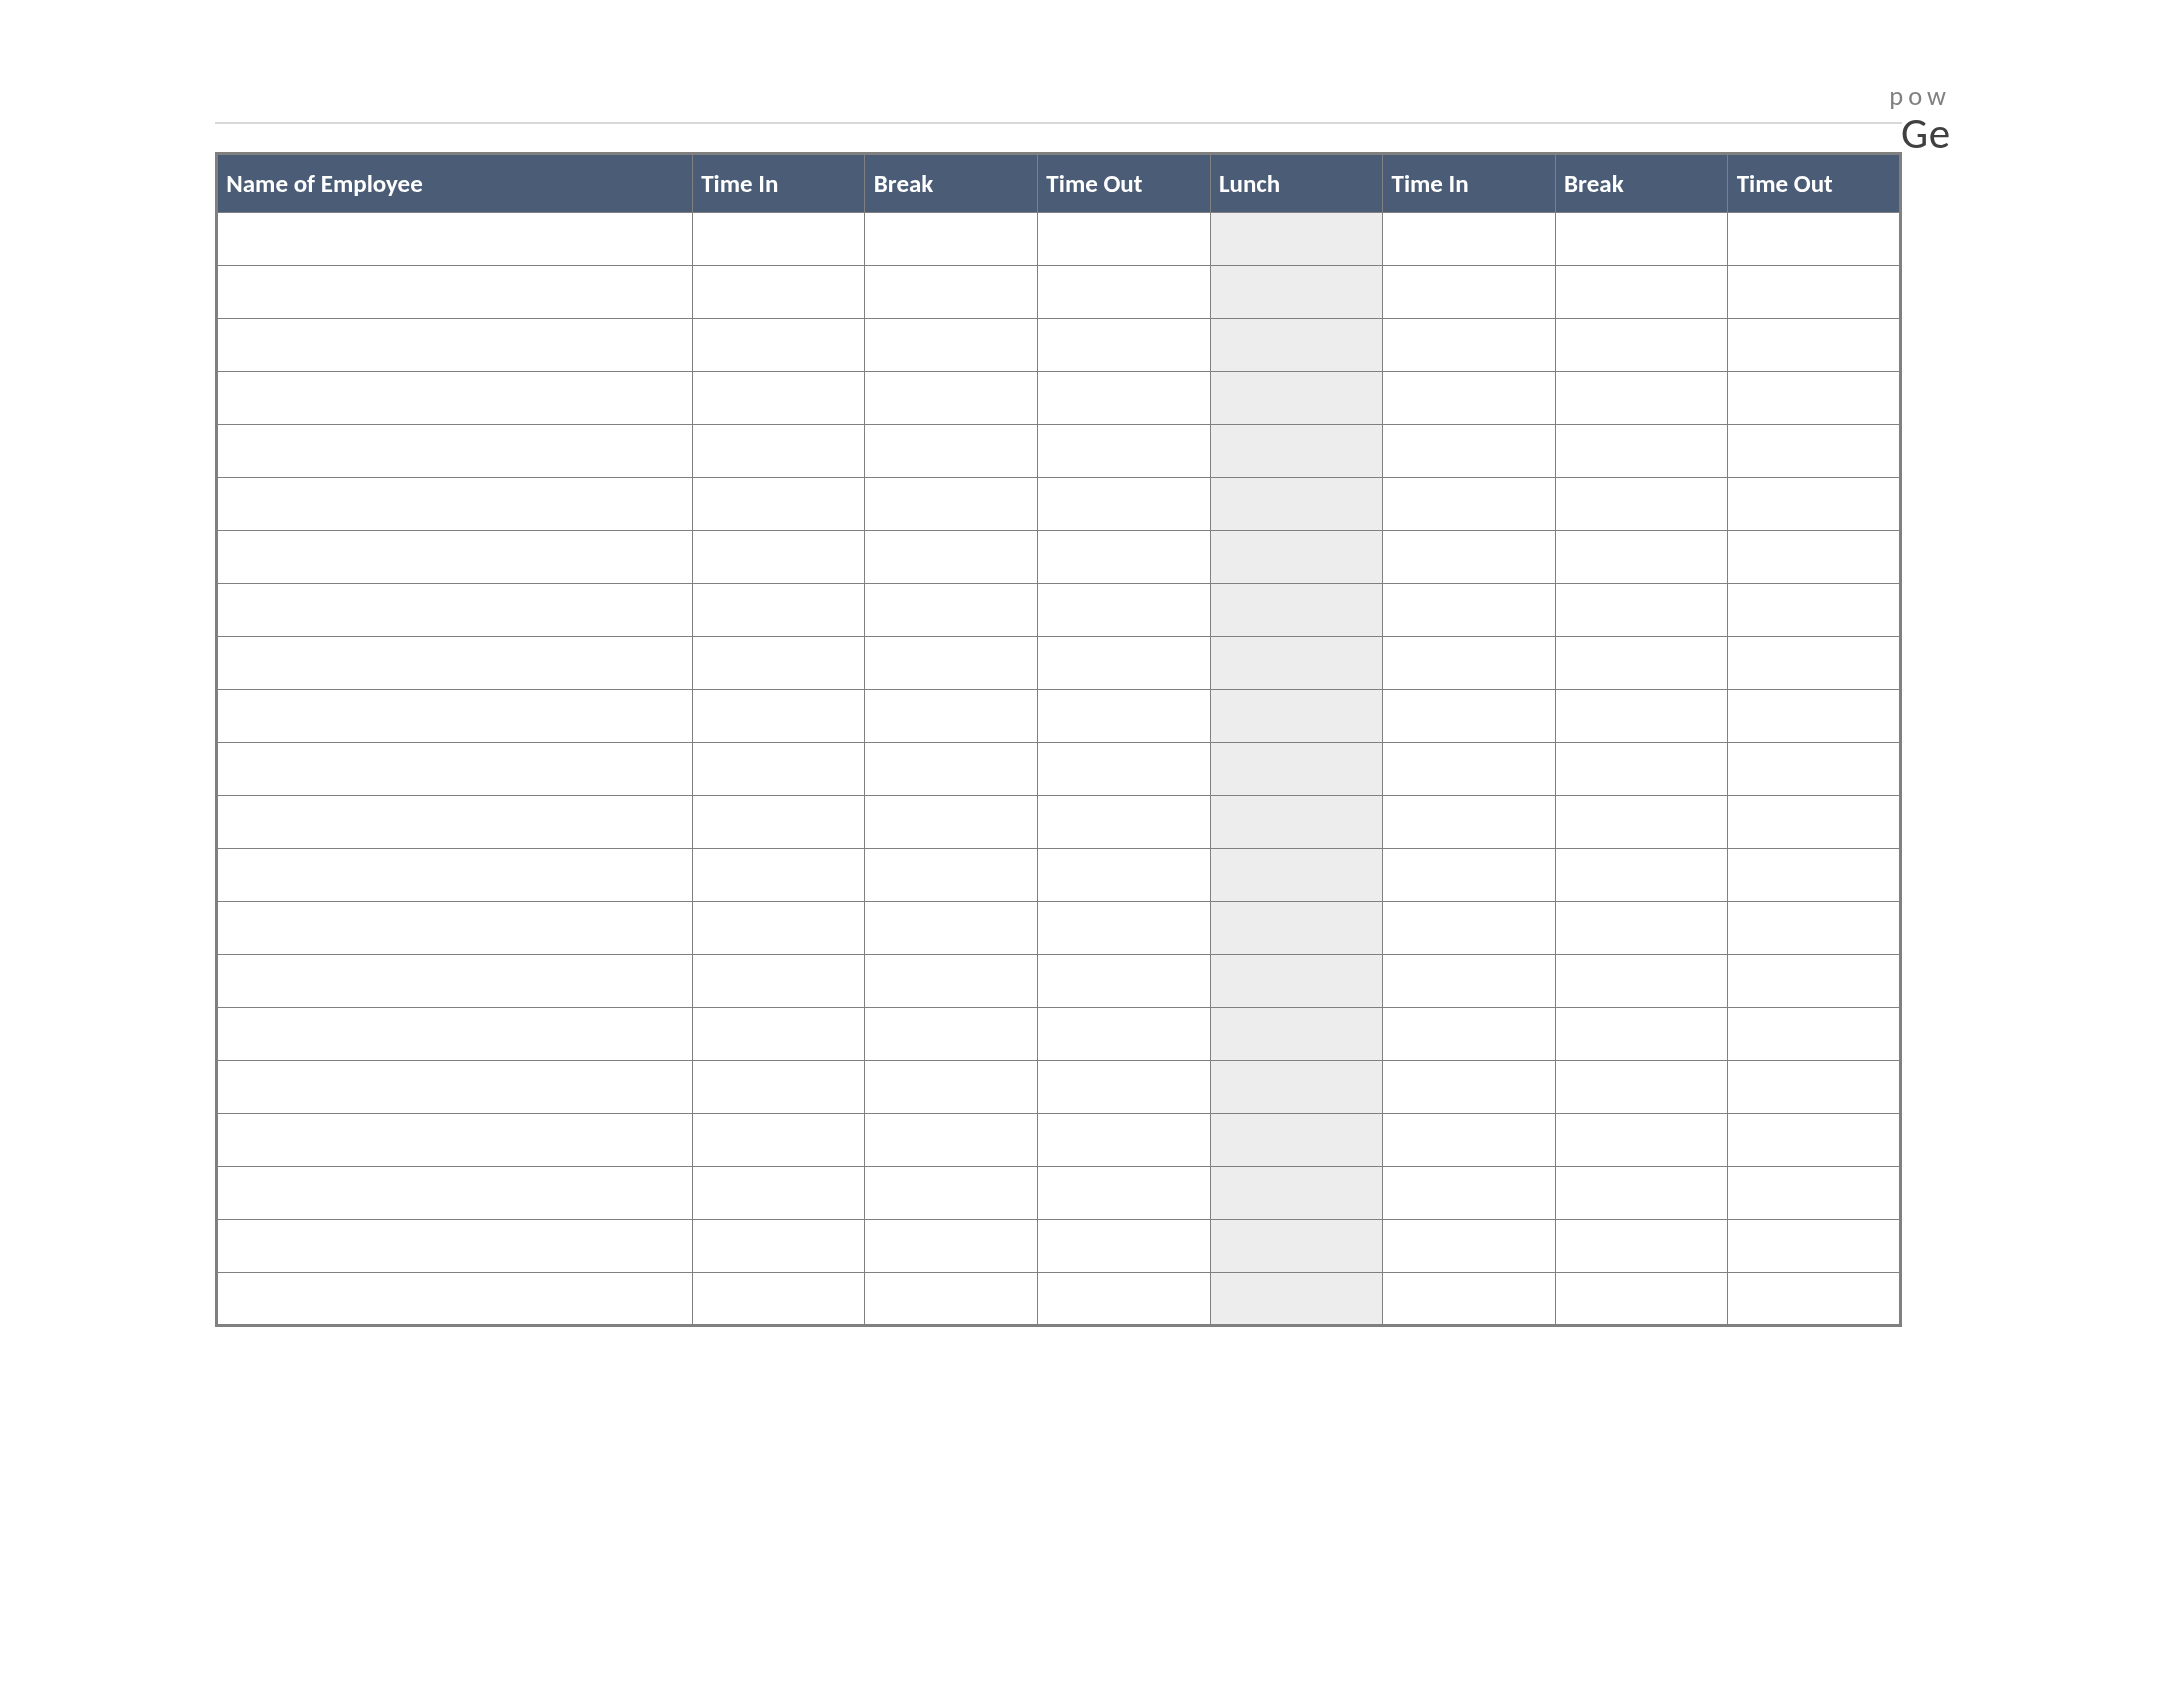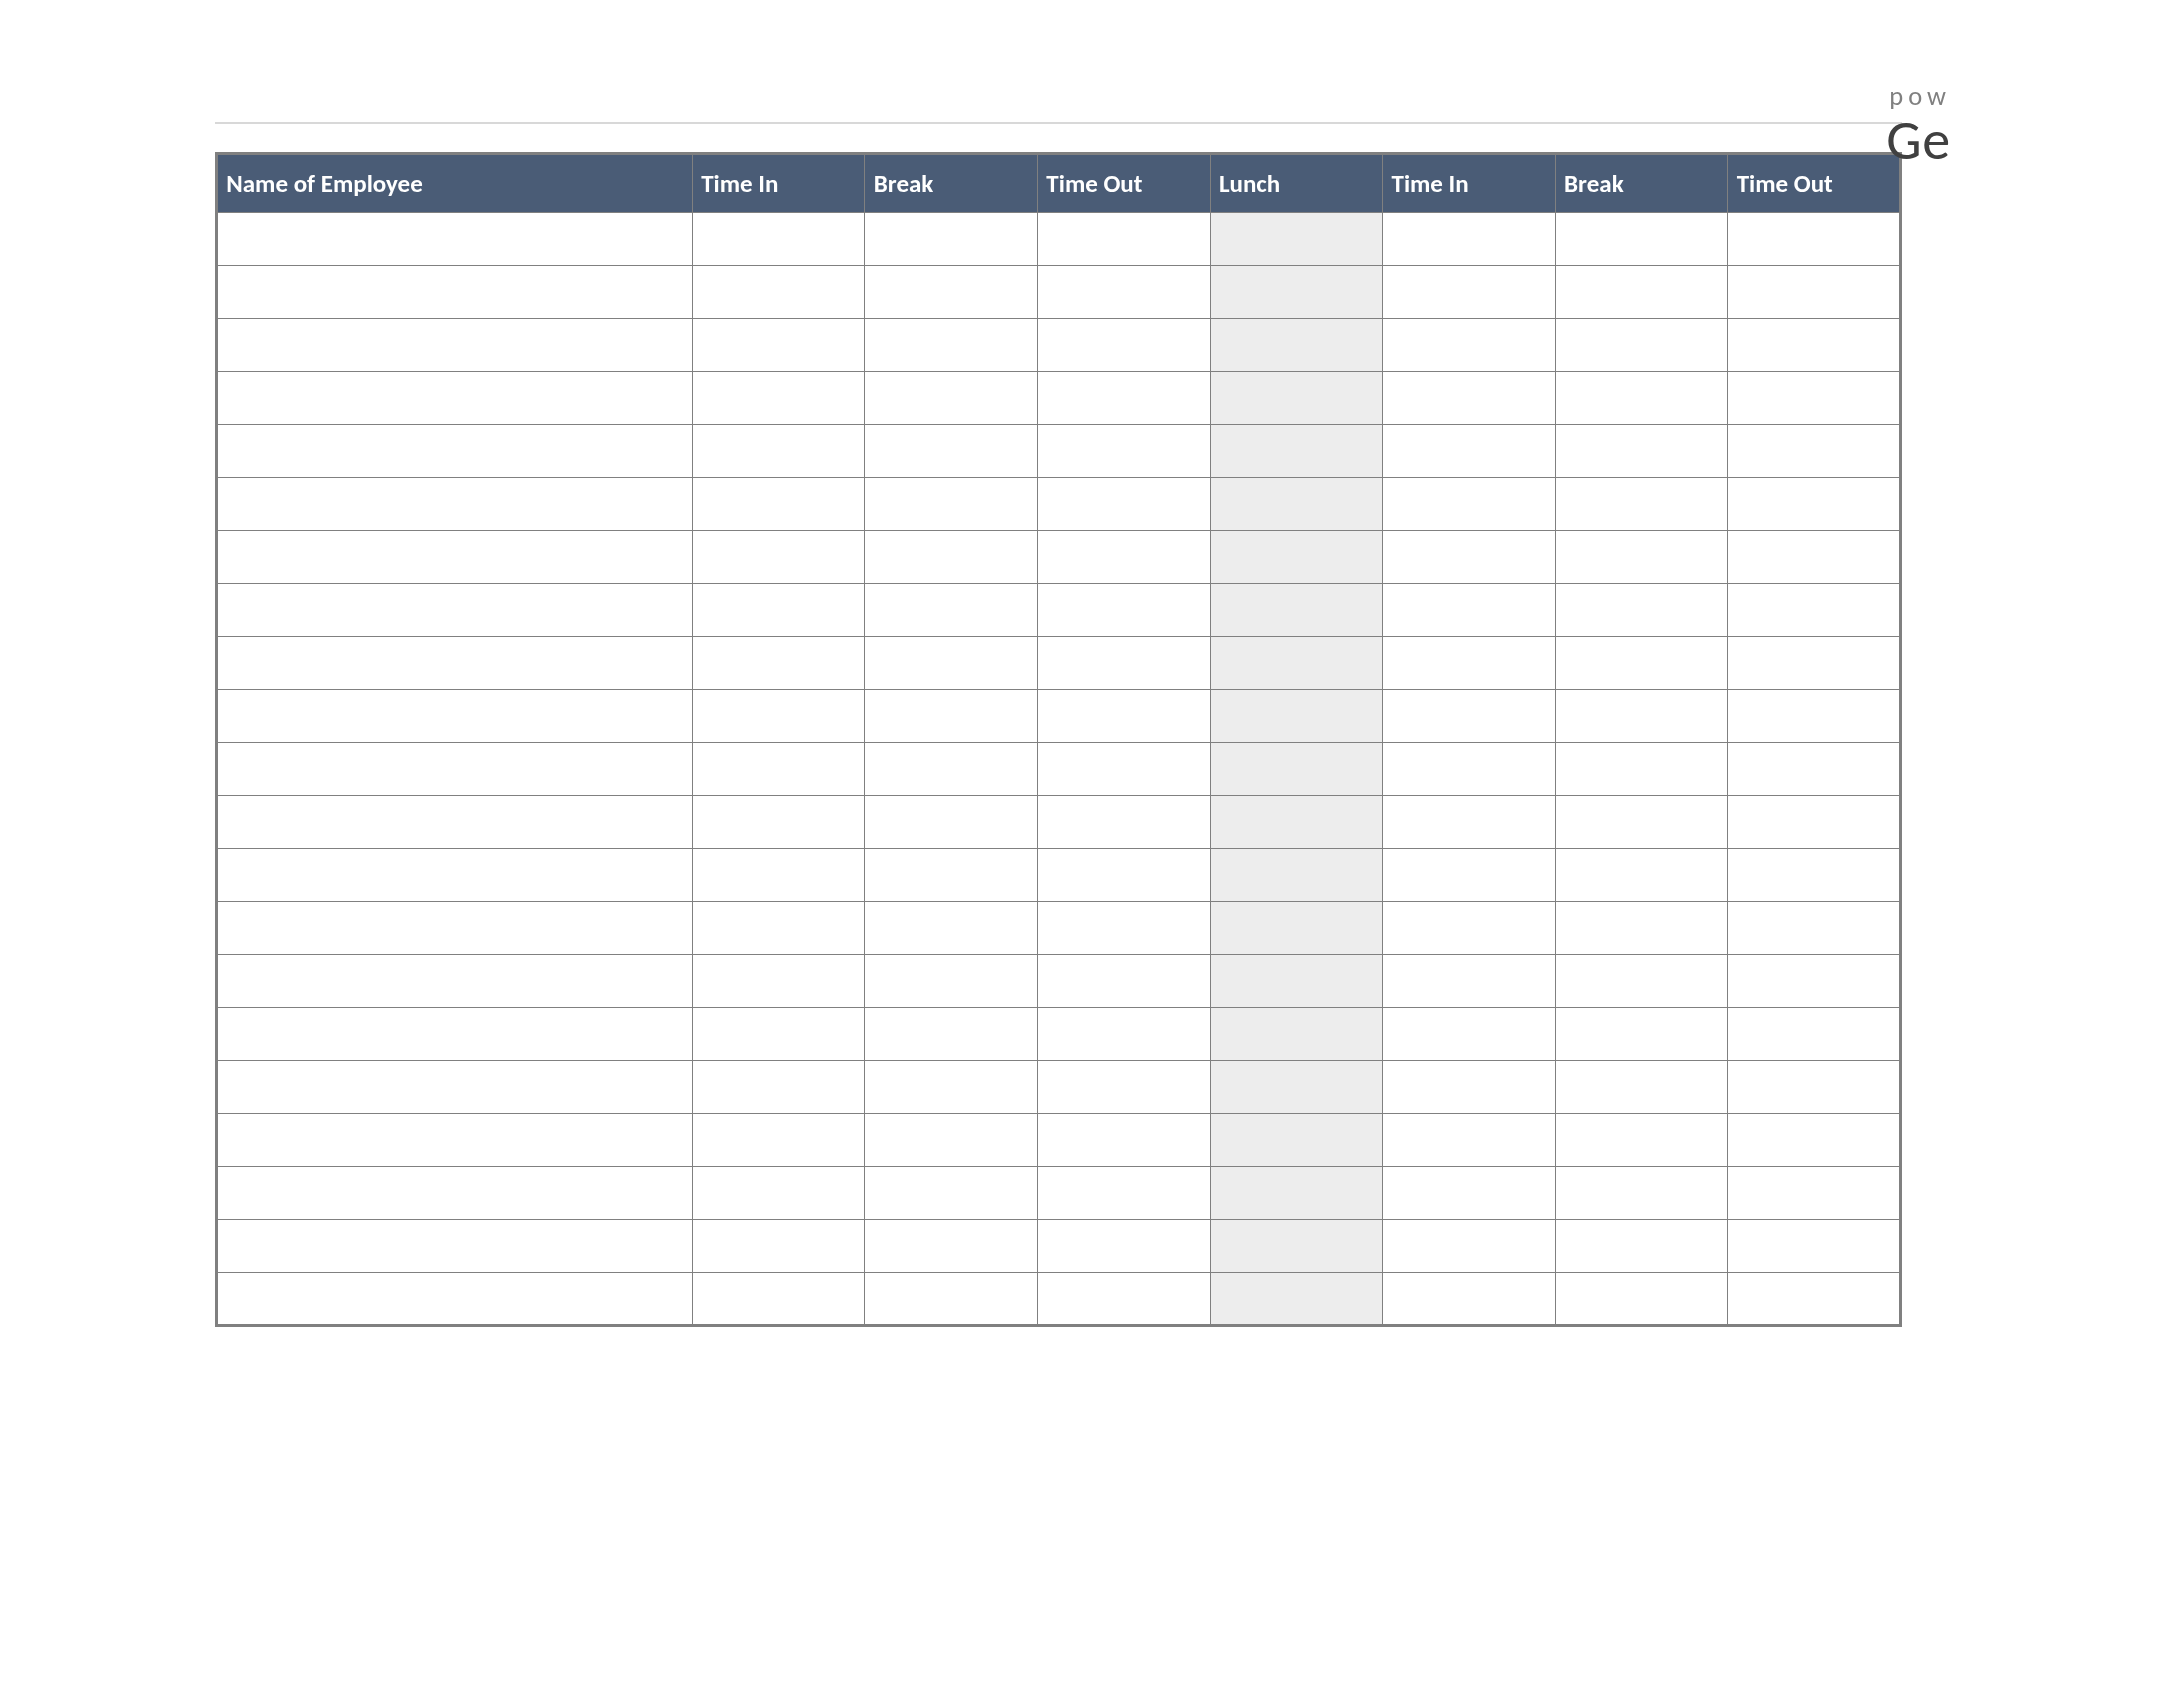--- a/index.html
+++ b/index.html
@@ -44,7 +44,7 @@
     font-weight: 400;
   }
   .logo-bottom {
-    font-size: 56px;
+    font-size: 43px;
     color: #404040;
     font-weight: 400;
     letter-spacing: 0.8px;

